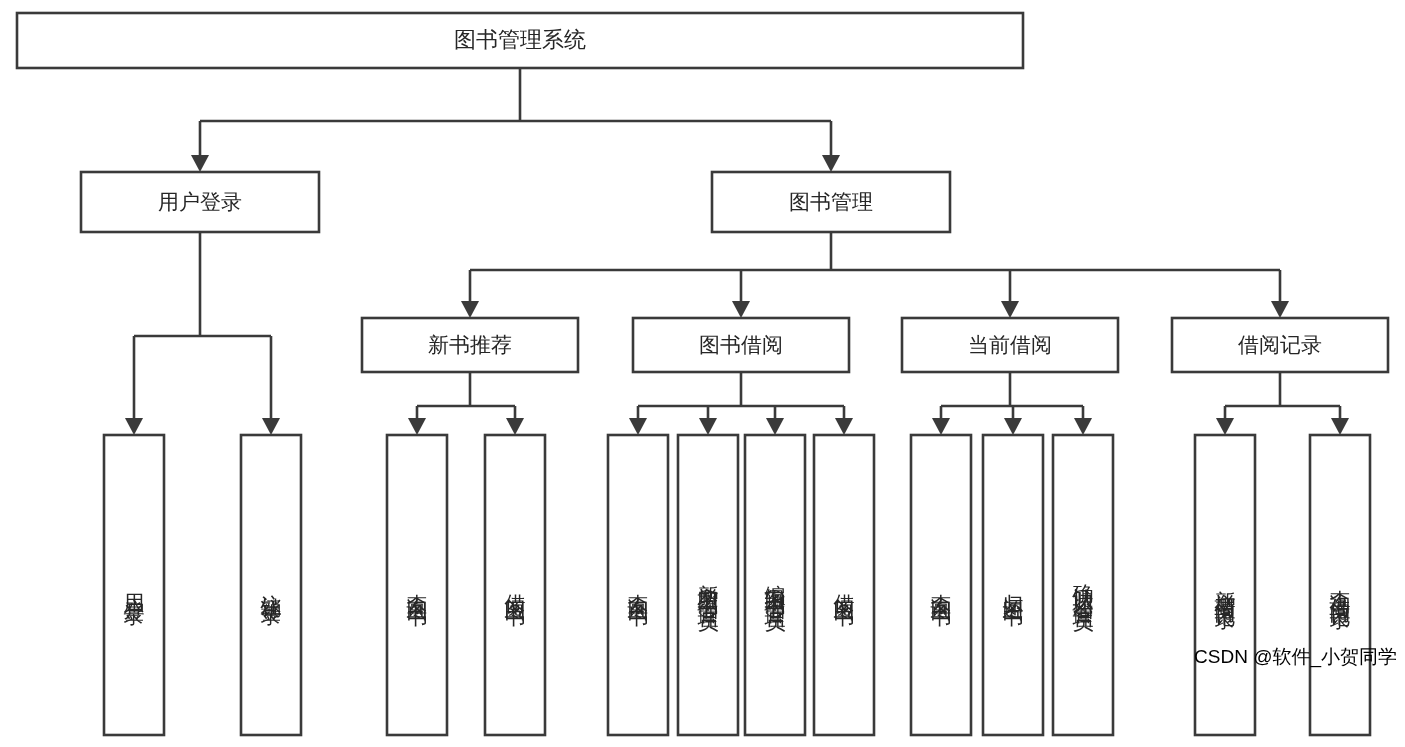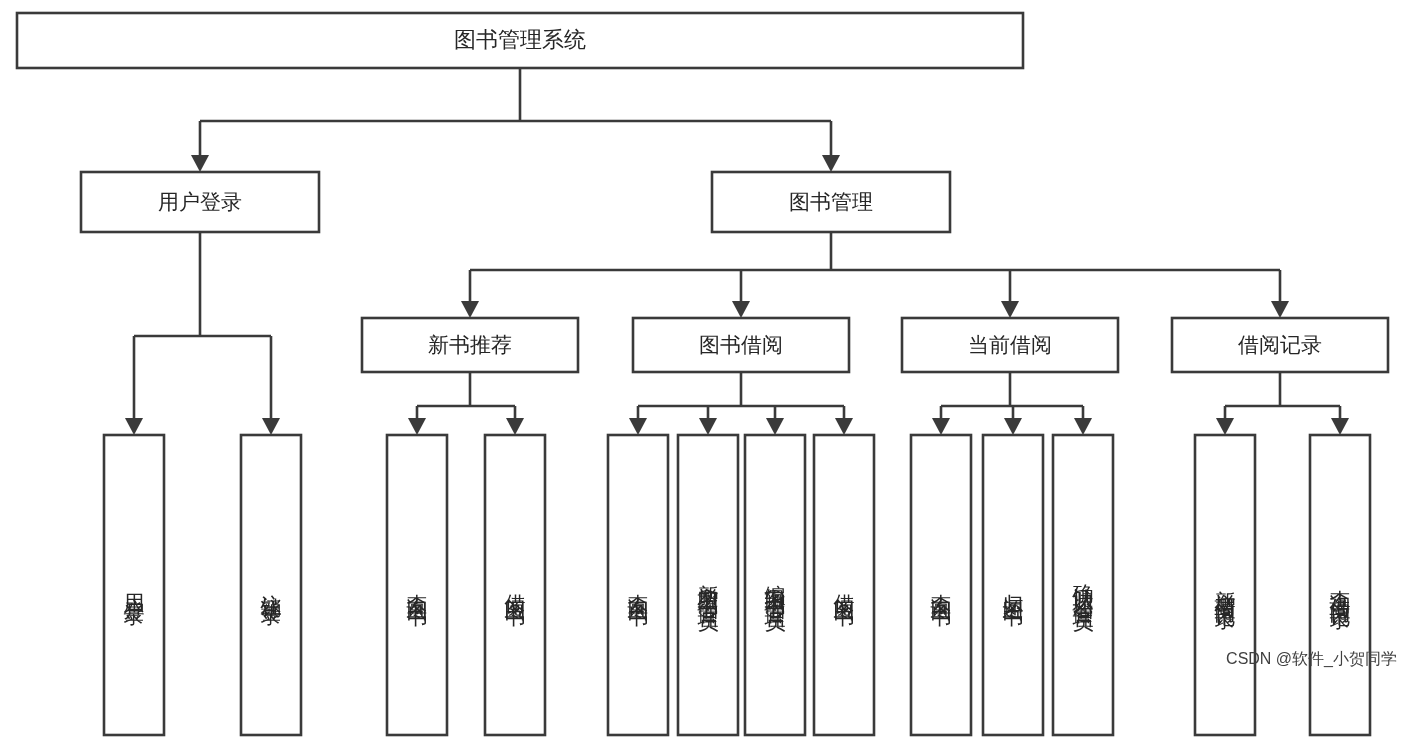--- a/index.html
+++ b/index.html
@@ -75,8 +75,8 @@
     right: 8px;
     bottom: 4px;
     font-family: "Liberation Sans", "DejaVu Sans", sans-serif;
-    font-size: 16px;
-    color: #404040;
+    font-size: 19px;
+    color: #000000;
     white-space: nowrap;
   }
 </style>

